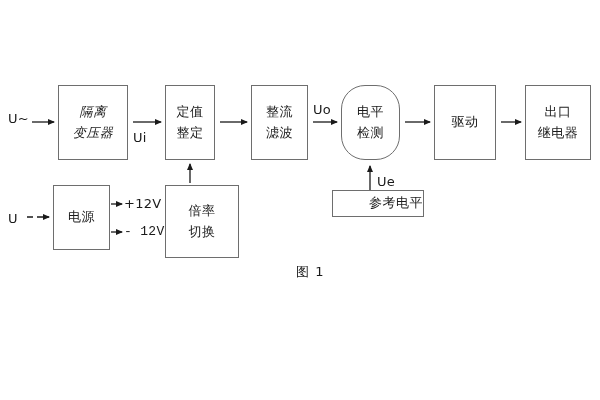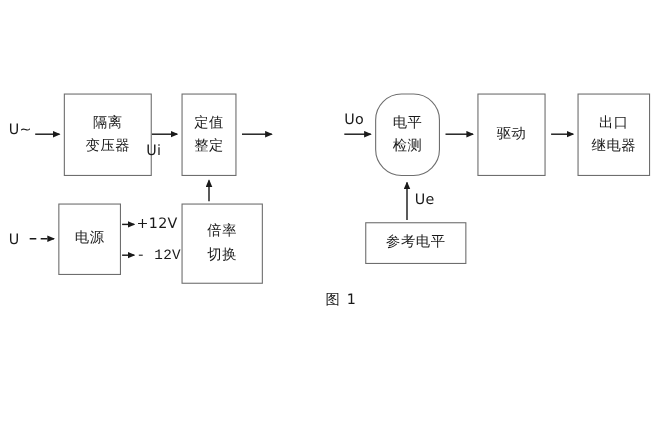--- a/index.html
+++ b/index.html
@@ -94,7 +94,7 @@
     <line x1="370" y1="200" x2="370" y2="166" stroke="#1a1a1a" stroke-width="1.3" marker-end="url(#arrowhead)"></line>
   </svg>
 
-  <div class="node" style="left:58px; top:85px; width:80px; height:75px;">
+  <div class="node" style="left:58px; top:85px; width:70px; height:75px;font-style:italic;">
     <span class="ln">隔离</span>
     <span class="ln">变压器</span>
   </div>

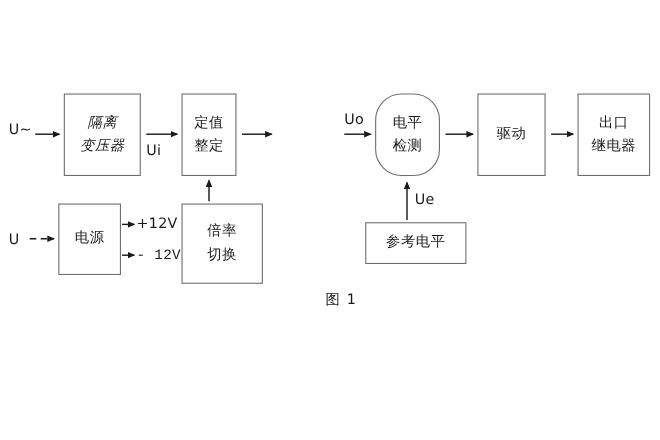--- a/index.html
+++ b/index.html
@@ -104,6 +104,10 @@
     <span class="ln">整定</span>
   </div>
 
+  <div class="node" style="left:251px; top:85px; width:57px; height:75px;">
+    <span class="ln">整流</span>
+    <span class="ln">滤波</span>
+  </div>
 
   <div class="node" style="left:341px; top:85px; width:59px; height:75px;border-radius:24px;">
     <span class="ln">电平</span>

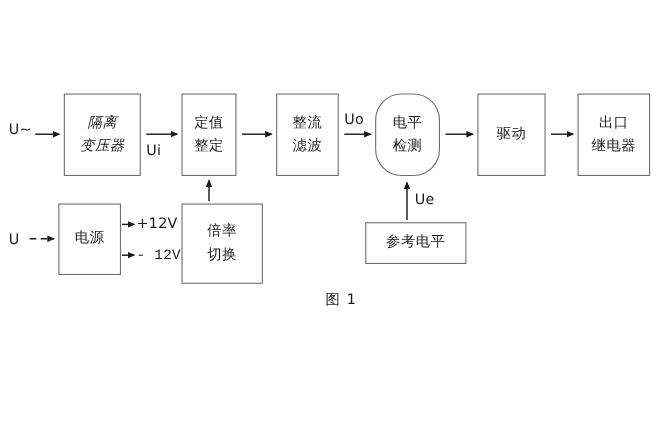--- a/index.html
+++ b/index.html
@@ -132,7 +132,7 @@
     <span class="ln">切换</span>
   </div>
 
-  <div class="node" style="left:332px; top:202px; width:92px; height:38px;">
+  <div class="node" style="left:332px; top:190px; width:92px; height:27px;align-items:flex-end;">
     <span class="ln">参考电平</span>
   </div>
 

